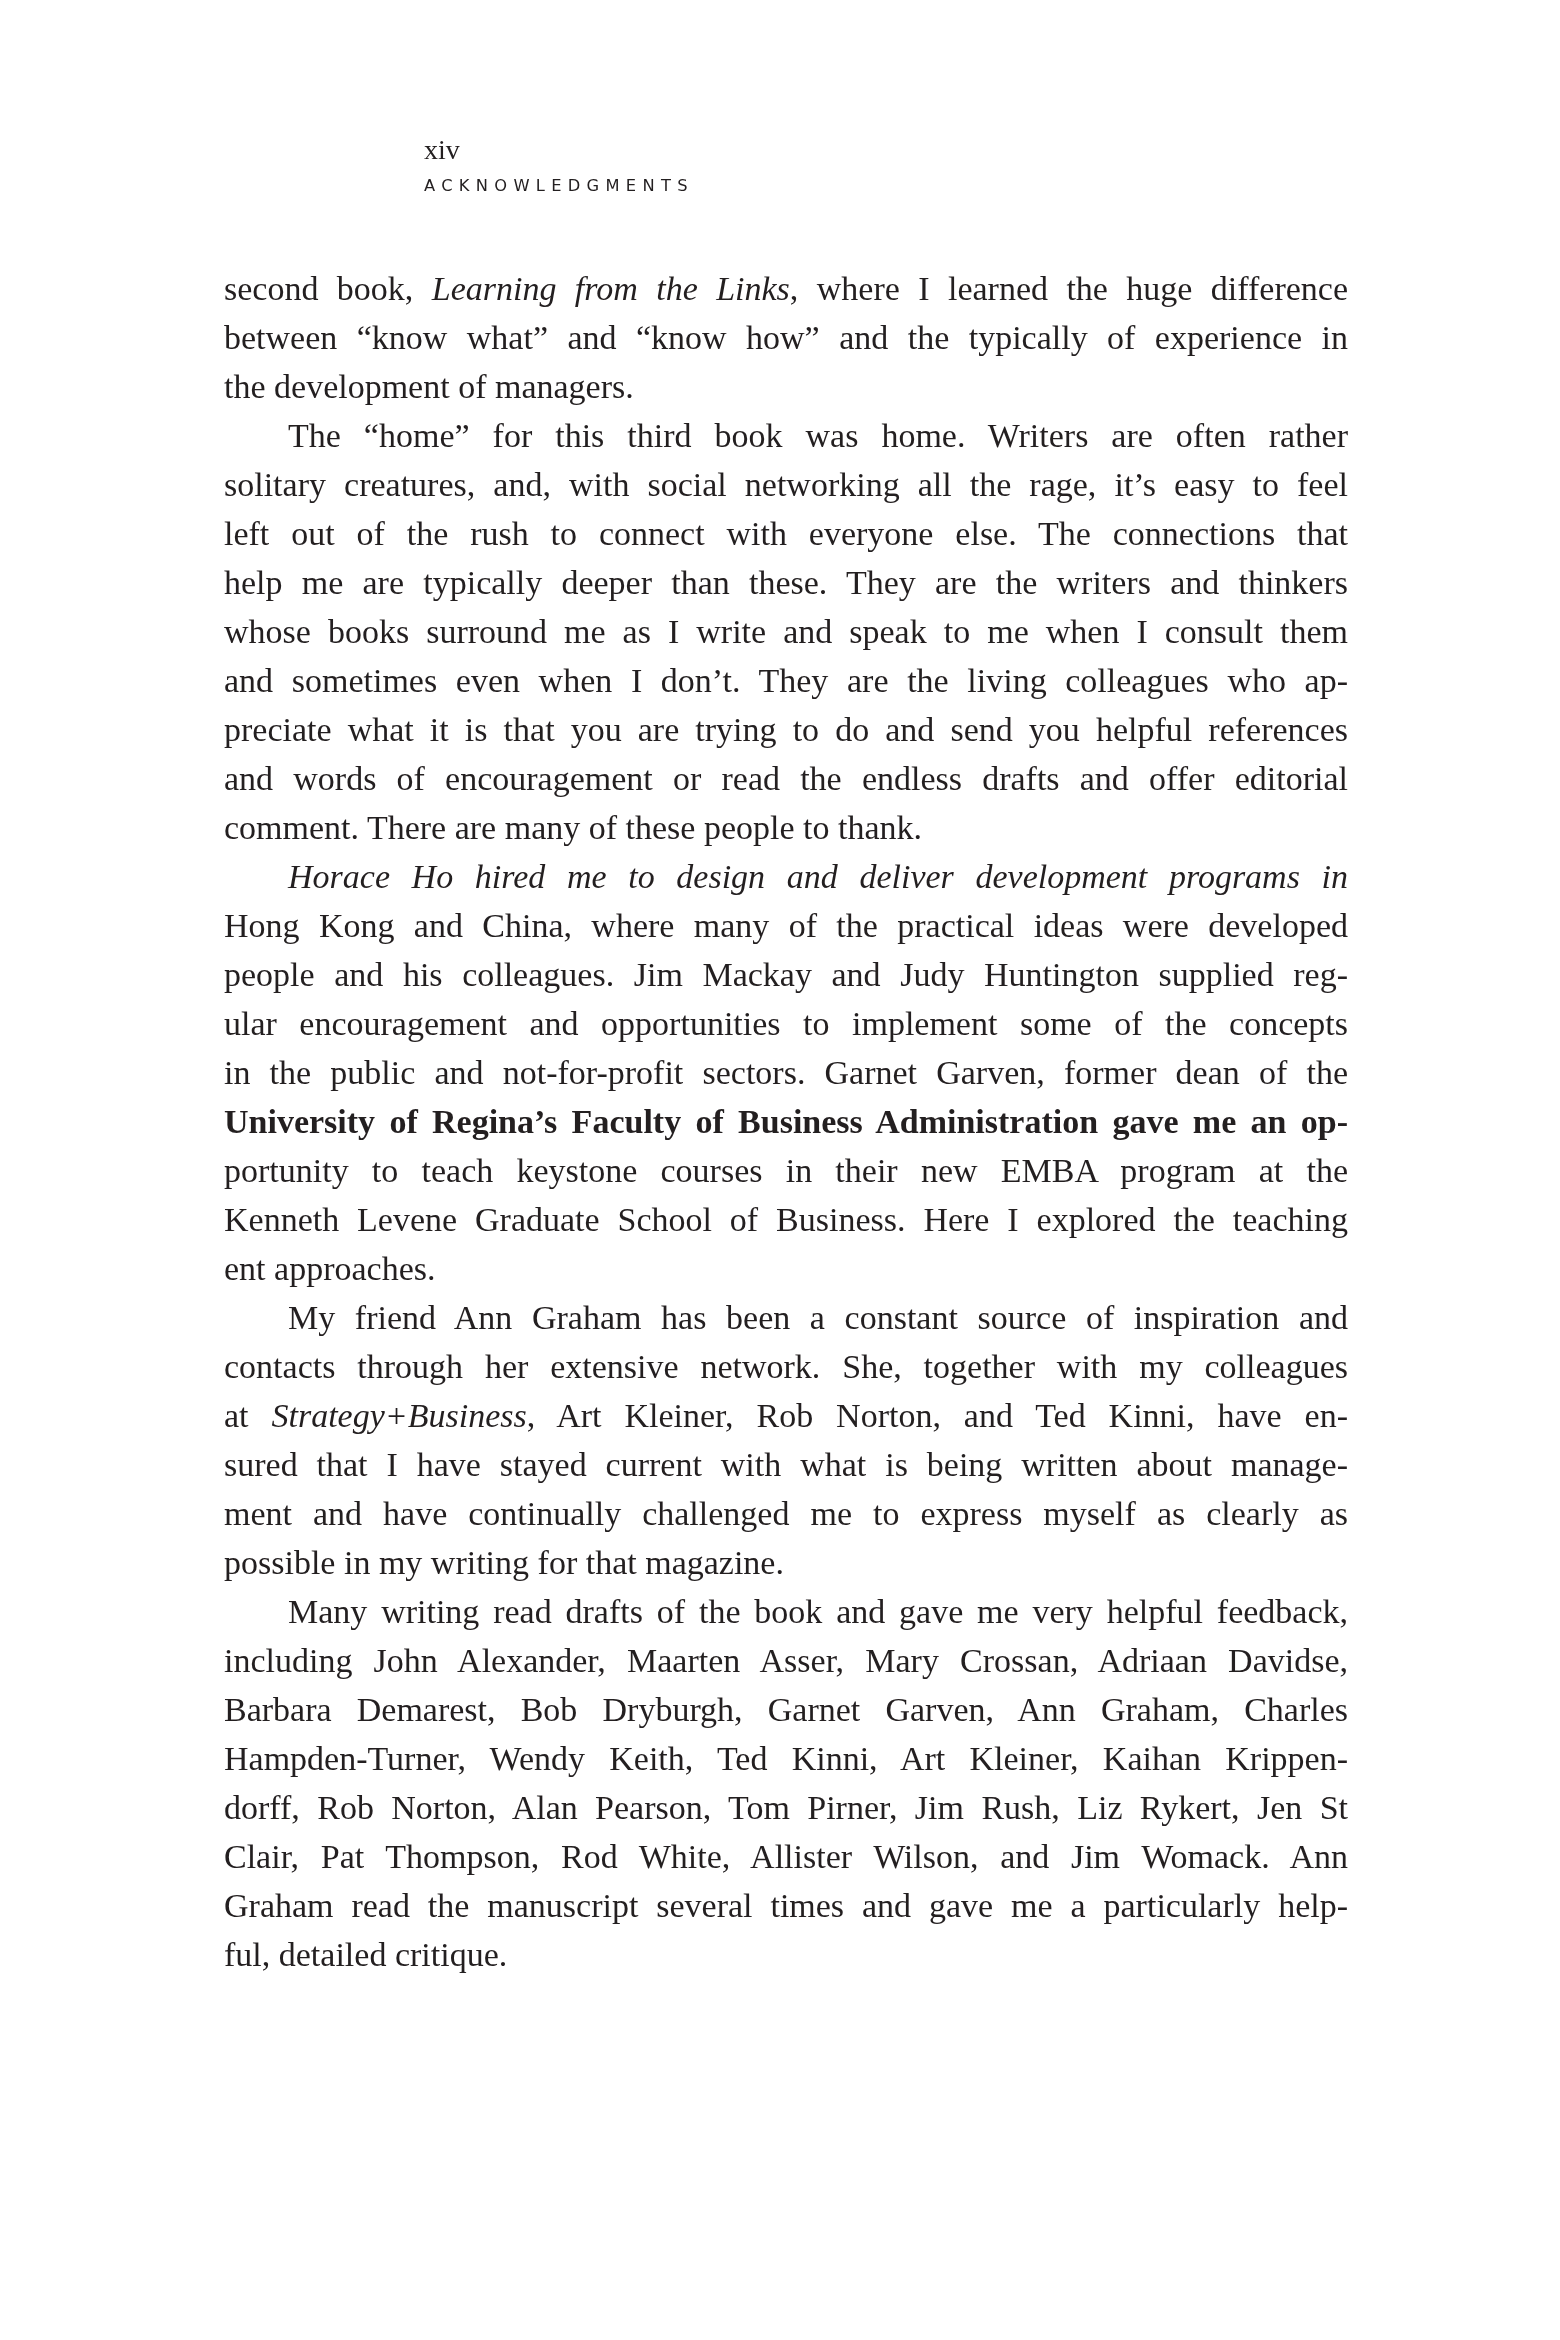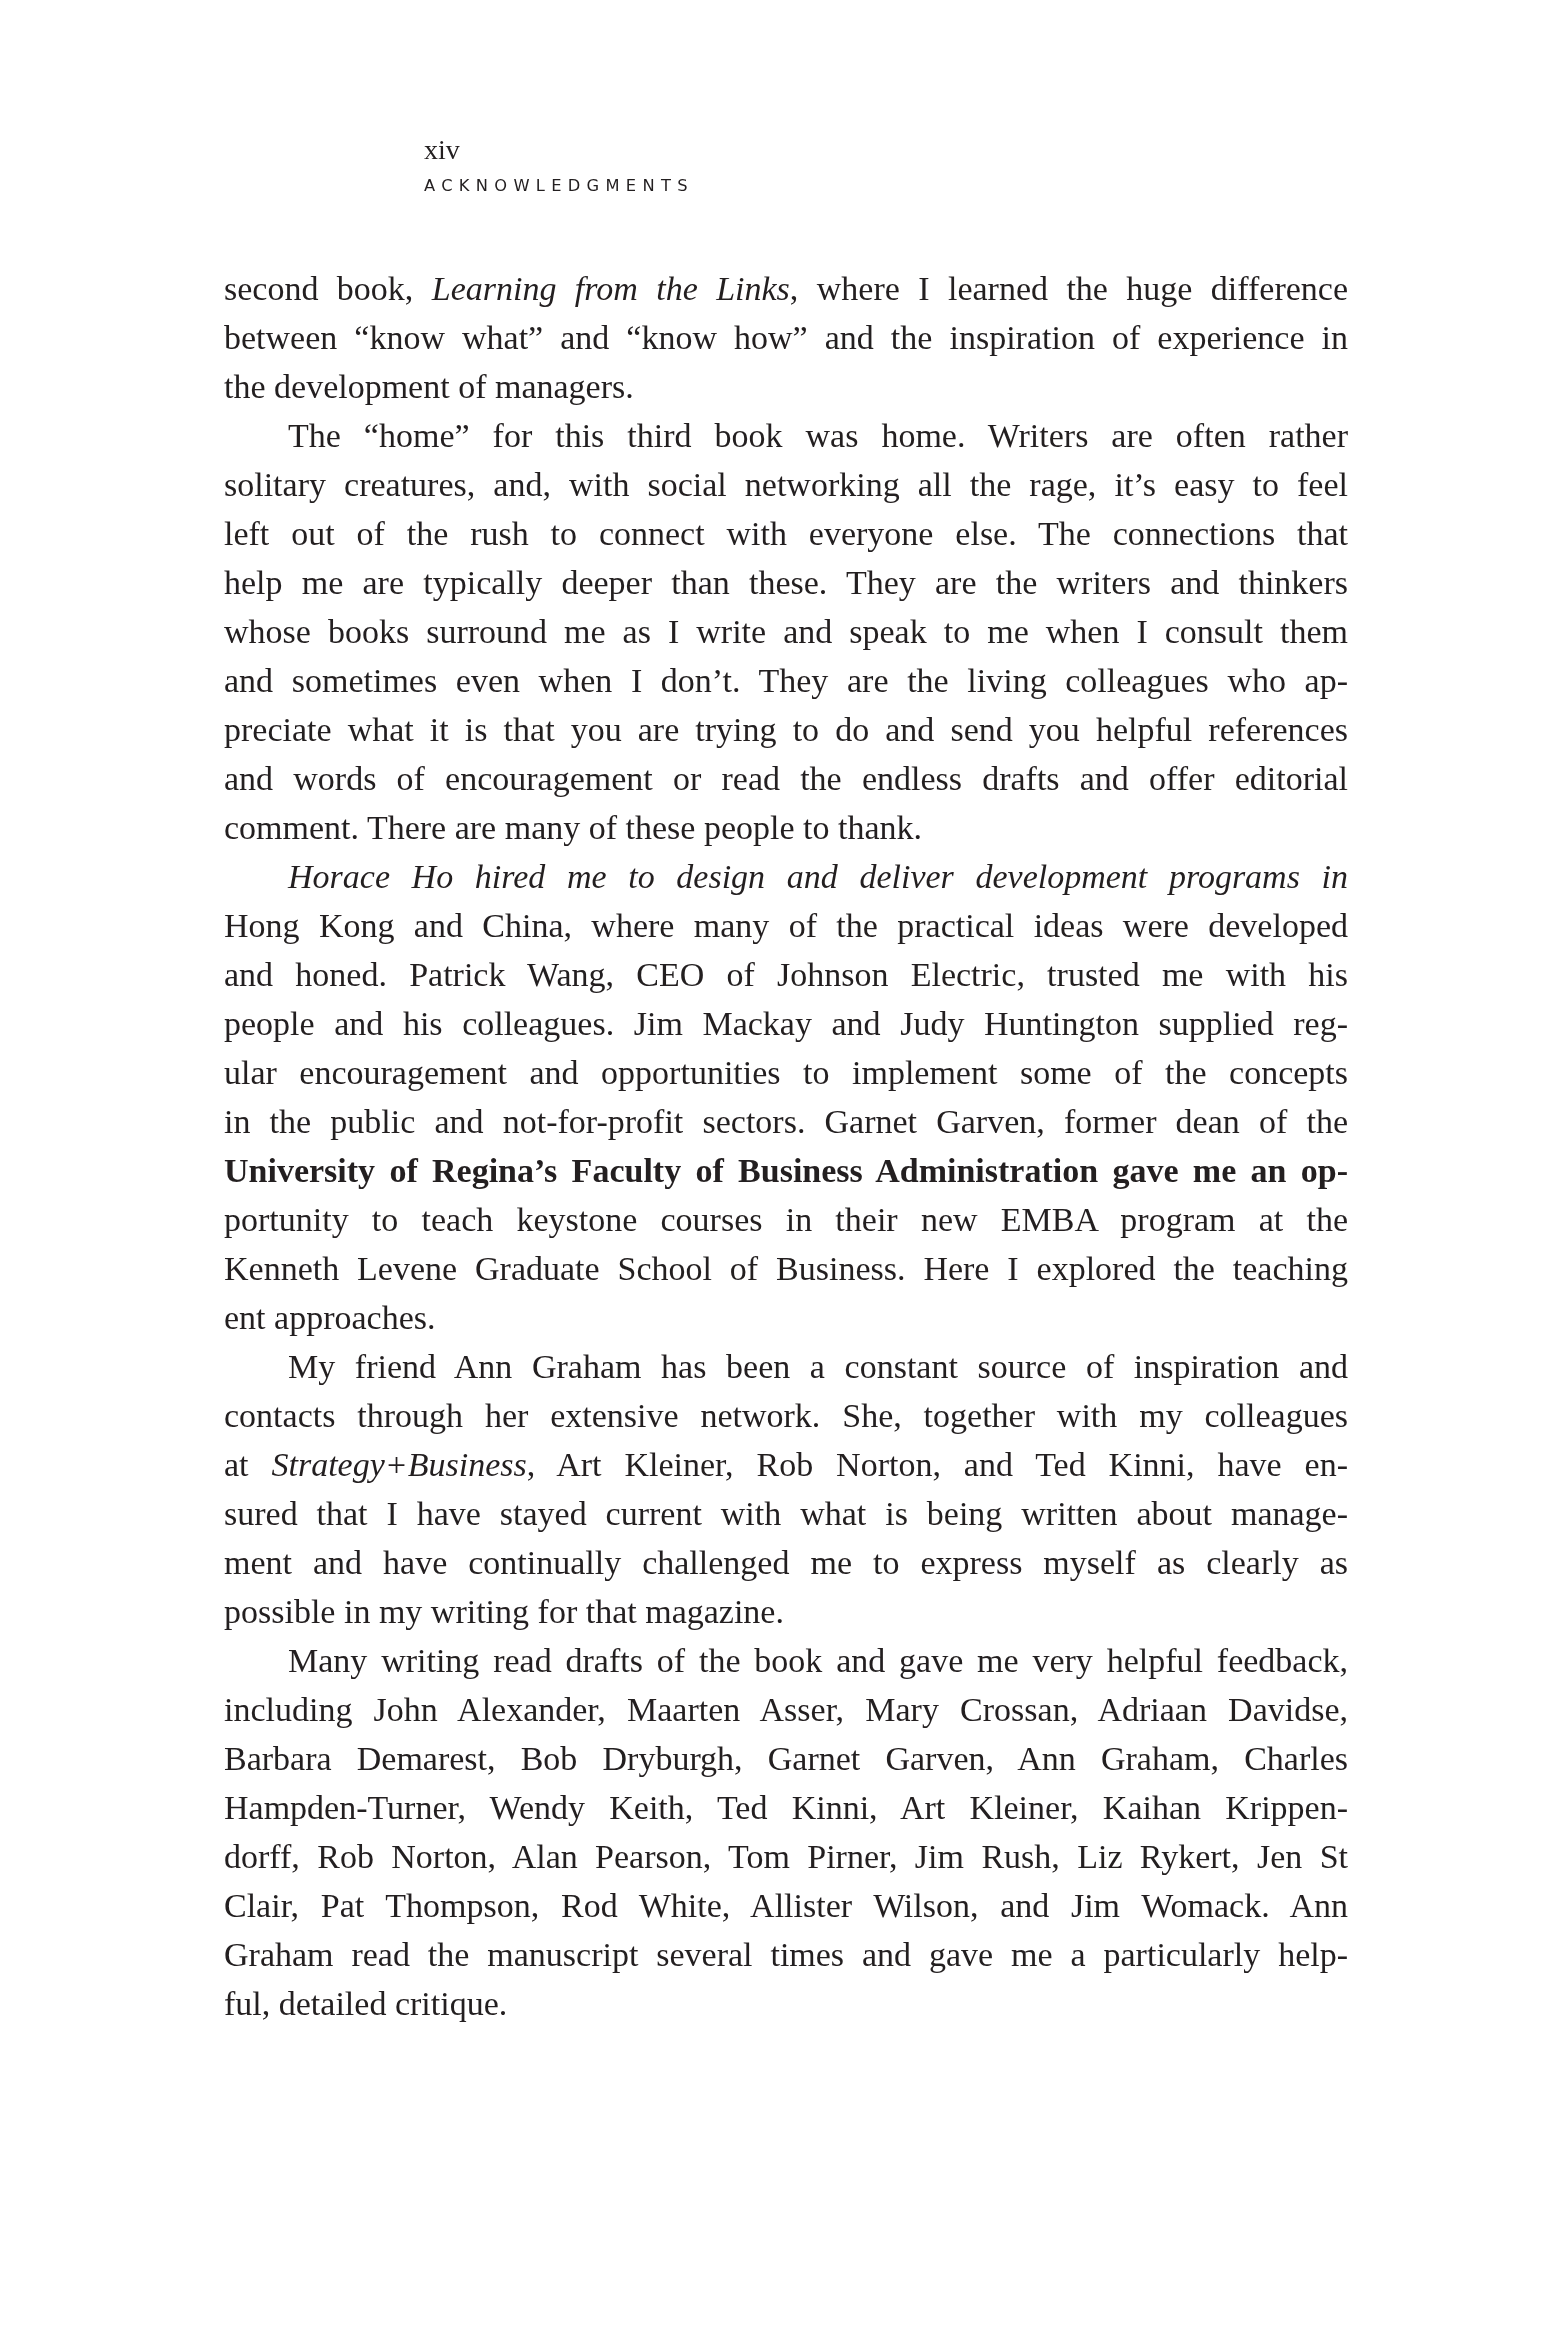--- a/index.html
+++ b/index.html
@@ -25,7 +25,7 @@
 <div class="body-text" id="body-text">
     <div>
       <div class="line" style="white-space: normal;"><span>second book, </span><span class="ital">Learning from the Links</span><span>, where I learned the huge difference</span></div>
-      <div class="line" style="white-space: normal;"><span>between “know what” and “know how” and the inspiration of experience in</span></div>
+      <div class="line" style="white-space: normal;"><span>between “know what” and “know how” and the typically of experience in</span></div>
       <div class="line last" style="white-space: normal;"><span>the development of managers.</span></div>
     </div>
     <div>

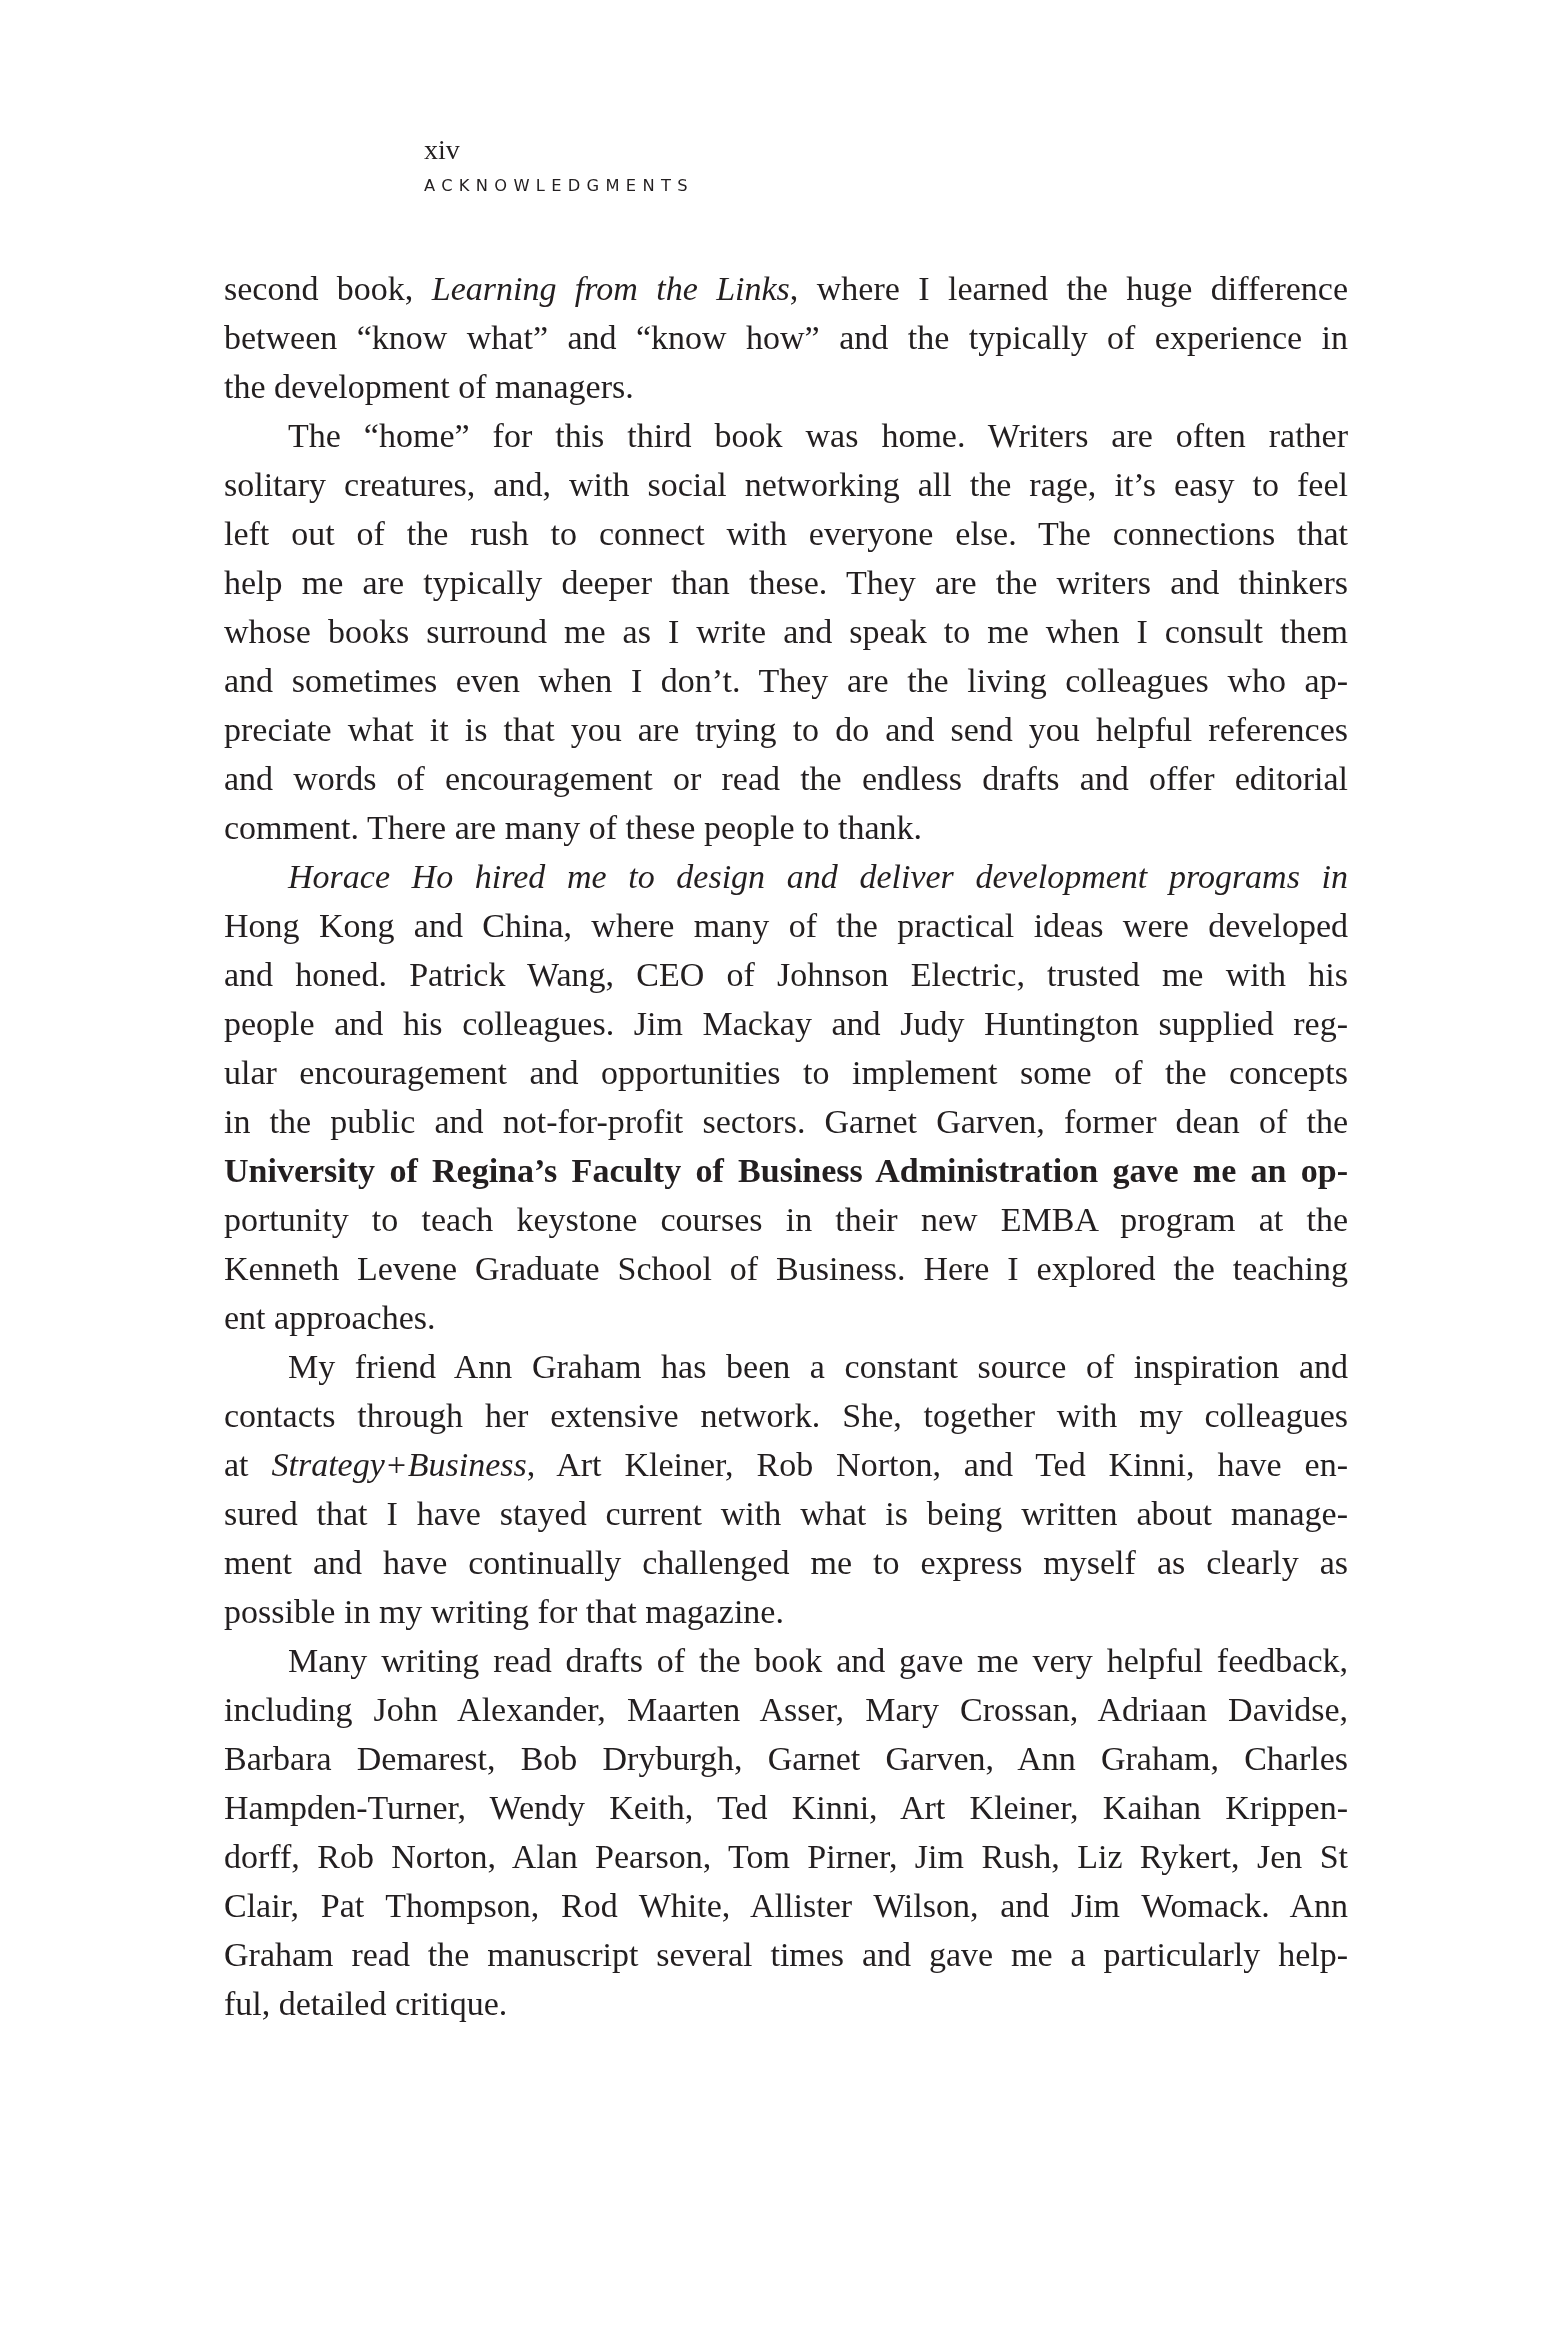--- a/index.html
+++ b/index.html
@@ -42,7 +42,6 @@
     <div>
       <div class="line indent" style="white-space: normal; font-style: italic;"><span>Horace Ho hired me to design and deliver development programs in</span></div>
       <div class="line" style="white-space: normal;"><span>Hong Kong and China, where many of the practical ideas were developed</span></div>
-      <div class="line" style="white-space: normal;"><span>and honed. Patrick Wang, CEO of Johnson Electric, trusted me with his</span></div>
       <div class="line" style="white-space: normal;"><span>people and his colleagues. Jim Mackay and Judy Huntington supplied reg-</span></div>
       <div class="line" style="white-space: normal;"><span>ular encouragement and opportunities to implement some of the concepts</span></div>
       <div class="line" style="white-space: normal;"><span>in the public and not-for-profit sectors. Garnet Garven, former dean of the</span></div>

